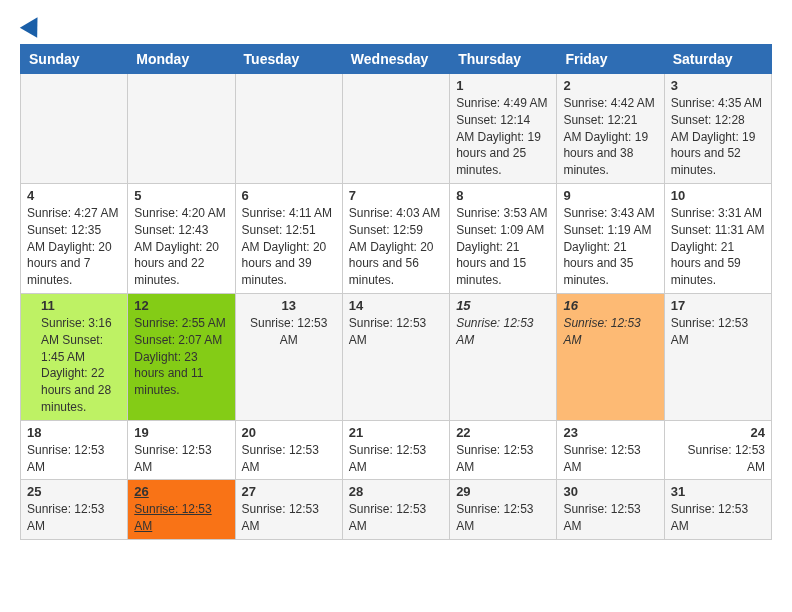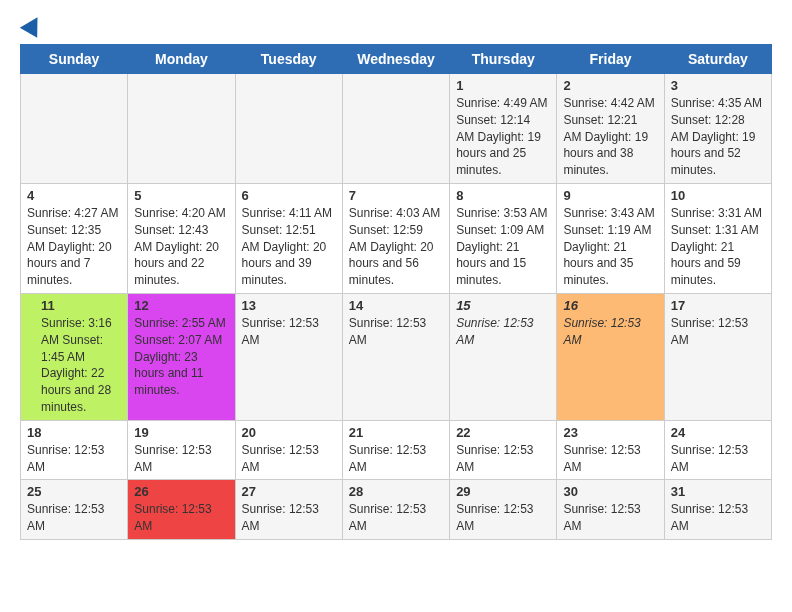--- a/index.html
+++ b/index.html
@@ -67,7 +67,7 @@
       background-color: #2e6db4;
       color: #fff;
       padding: 6px 8px;
-      text-align: center;
+      text-align: left;
       font-size: 14px;
       border: 1px solid #2e6db4;
     }

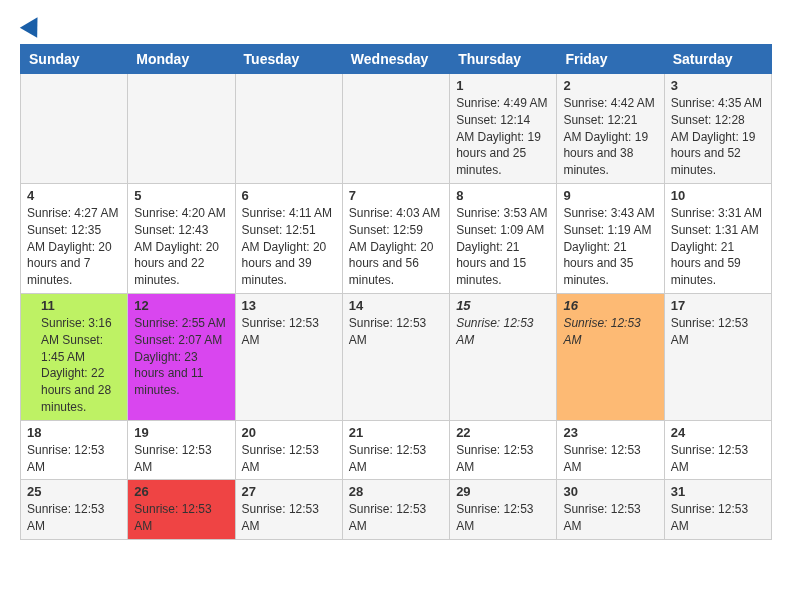--- a/index.html
+++ b/index.html
@@ -199,7 +199,7 @@
         <td style="background-color: rgb(255, 255, 255);">
           <span class="day-number">10</span>
           <div class="day-info">Sunrise: 3:31 AM
-Sunset: 1:31 AM
+Sunset: 11:31 AM
 Daylight: 21 hours and 59 minutes.</div>
         </td>
       </tr>

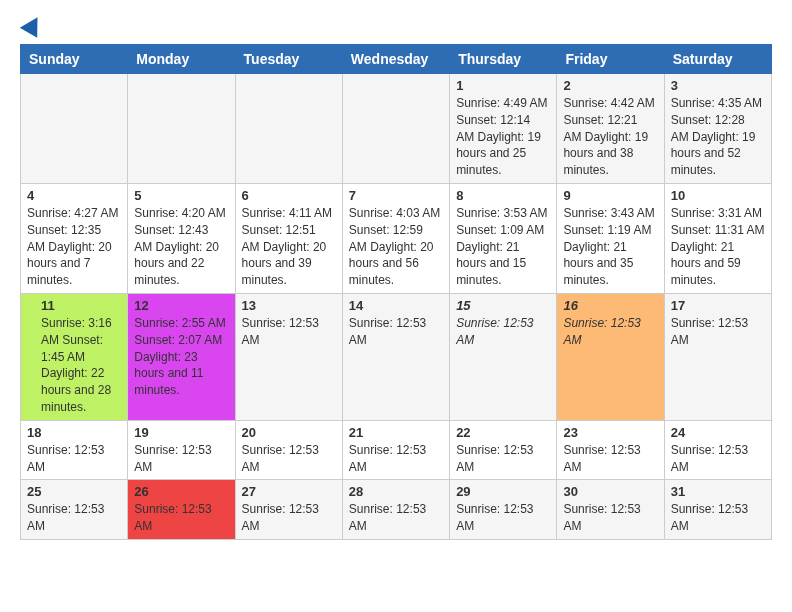--- a/index.html
+++ b/index.html
@@ -210,7 +210,7 @@
 Sunset: 1:45 AM
 Daylight: 22 hours and 28 minutes.</div>
         </td>
-        <td style="background-color: #d946ef;">
+        <td style="background-color: #84cc16;">
           <span class="day-number">12</span>
           <div class="day-info">Sunrise: 2:55 AM
 Sunset: 2:07 AM

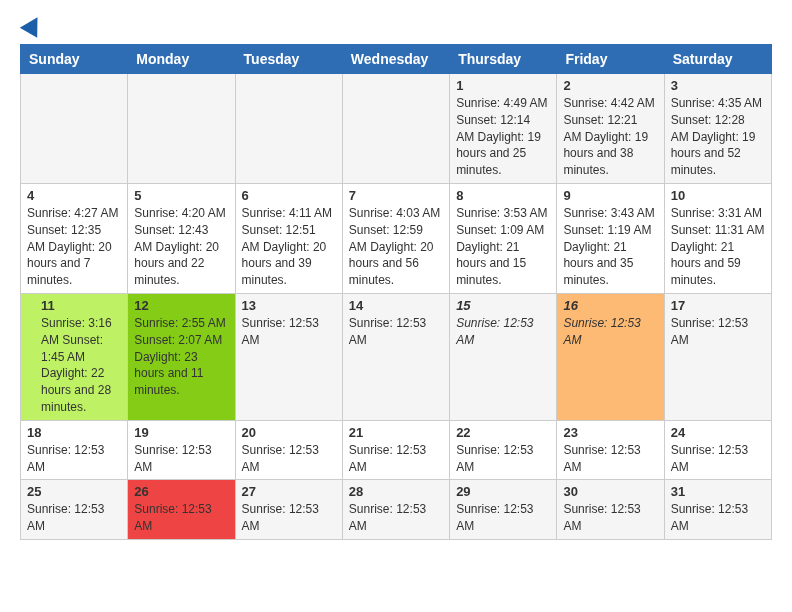--- a/index.html
+++ b/index.html
@@ -216,7 +216,7 @@
 Sunset: 2:07 AM
 Daylight: 23 hours and 11 minutes.</div>
         </td>
-        <td style="background-color: rgb(245, 245, 245);">
+        <td style="background-color: rgb(245, 245, 245); text-align: center;">
           <span class="day-number">13</span>
           <div class="day-info">Sunrise: 12:53 AM</div>
         </td>

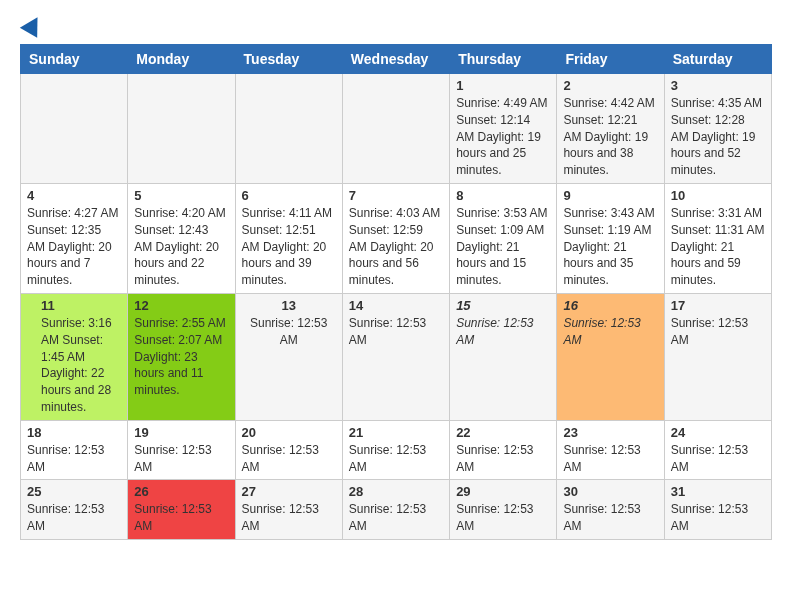--- a/index.html
+++ b/index.html
@@ -262,7 +262,7 @@
           <span class="day-number">23</span>
           <div class="day-info">Sunrise: 12:53 AM</div>
         </td>
-        <td style="background-color: rgb(255, 255, 255);">
+        <td style="background-color: rgb(255, 255, 255); text-align: right;">
           <span class="day-number">24</span>
           <div class="day-info">Sunrise: 12:53 AM</div>
         </td>

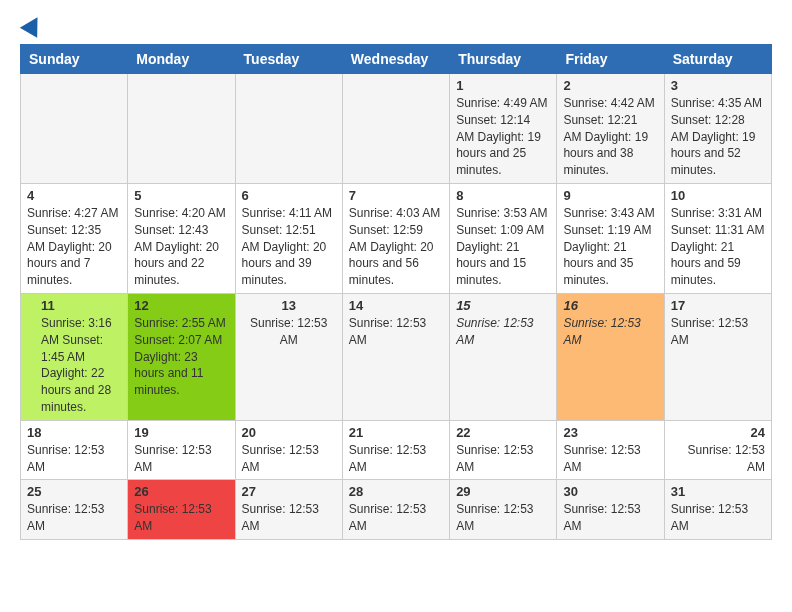--- a/index.html
+++ b/index.html
@@ -272,7 +272,7 @@
           <span class="day-number">25</span>
           <div class="day-info">Sunrise: 12:53 AM</div>
         </td>
-        <td style="background-color: #ef4444;">
+        <td style="background-color: #f97316; text-decoration: underline;">
           <span class="day-number">26</span>
           <div class="day-info">Sunrise: 12:53 AM</div>
         </td>

